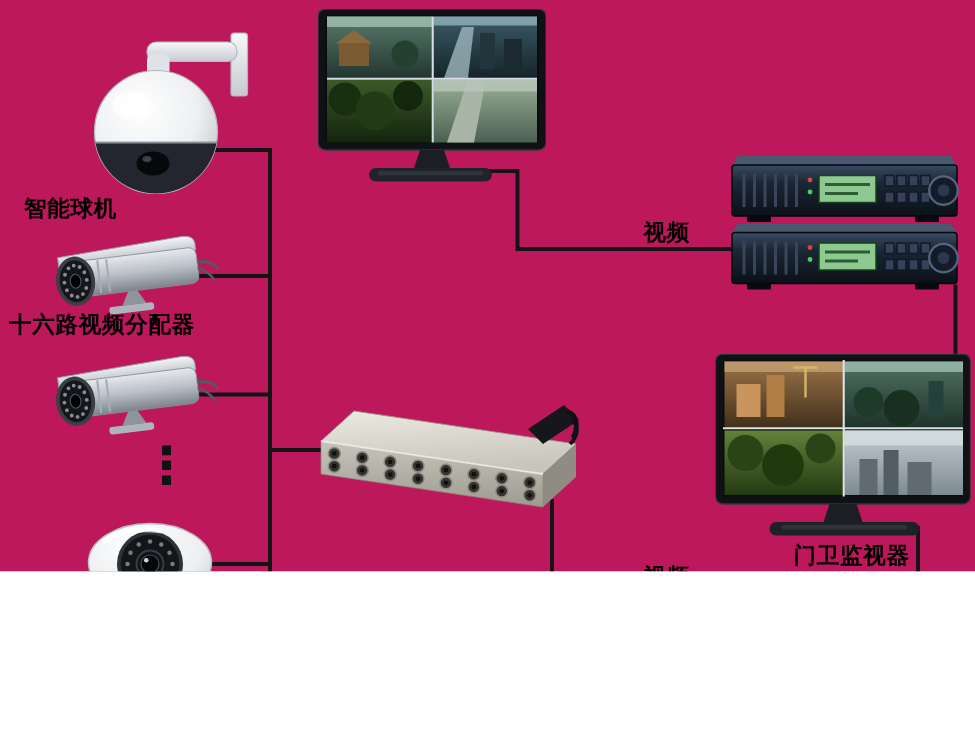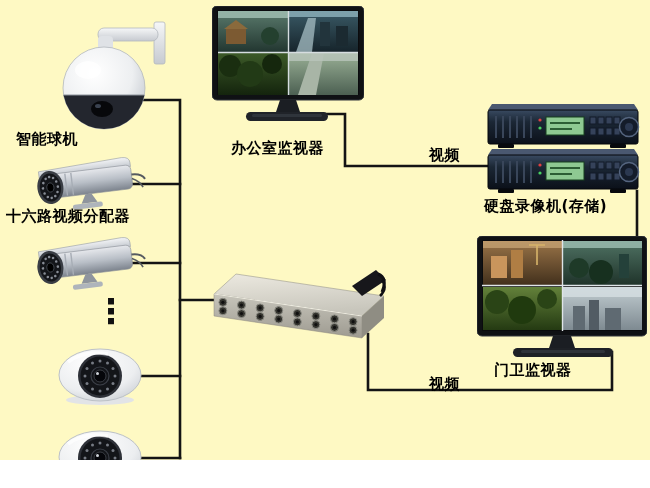--- a/index.html
+++ b/index.html
@@ -5,7 +5,7 @@
   * { margin:0; padding:0; box-sizing:border-box; }
   html,body { background:#ffffff; }
   .canvas {
-    position:relative; width:650px; height:460px; background:#fef9c3;
+    position:relative; width:650px; height:381px; background:#be185d;
     overflow:hidden; font-family:"DejaVu Sans","Liberation Sans",sans-serif;
   }
   .wires { position:absolute; left:0; top:0; z-index:1; }

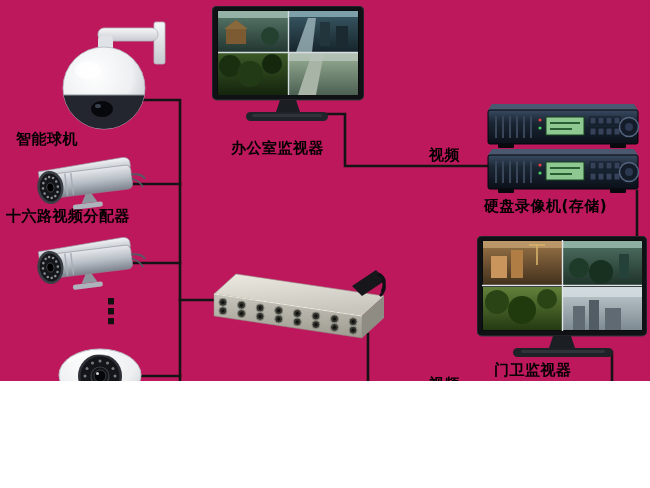--- a/index.html
+++ b/index.html
@@ -282,7 +282,6 @@
       <rect x="40" y="108" width="70" height="3" rx="1.5" fill="#3a3f47" opacity="0.6"></rect>
     </svg>
   </div>
-  <div class="lbl" style="left:231px; top:139px;">办公室监视器</div>
 
   <div class="lbl" style="left:429px; top:146px;">视频</div>
 

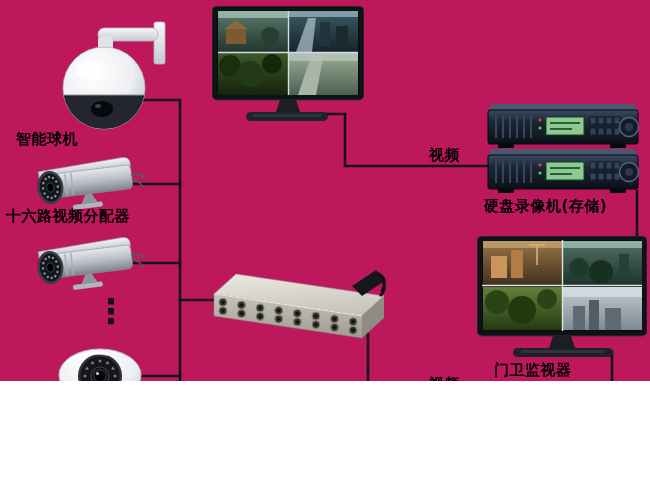--- a/index.html
+++ b/index.html
@@ -352,7 +352,6 @@
       <rect x="124" y="40" width="16" height="4" rx="1" fill="#07090d"></rect>
     </svg>
   </div>
-  <div class="lbl" style="left:484px; top:197px;">硬盘录像机(存储)</div>
 
   <div class="node" style="left:204px; top:256px; width:182px; height:90px;">
     <svg viewBox="0 0 182 90">

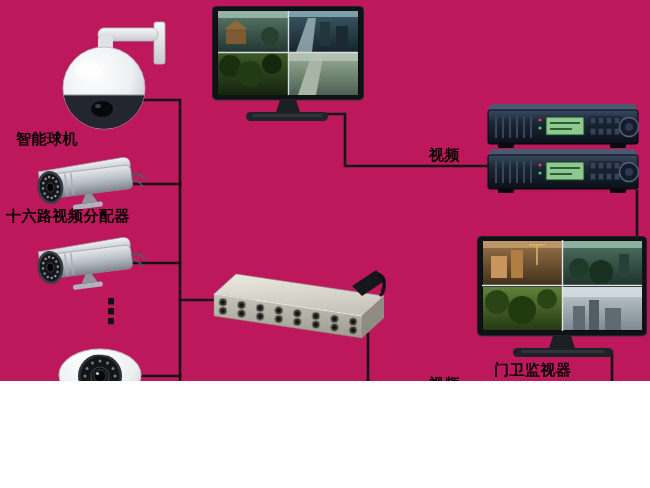--- a/index.html
+++ b/index.html
@@ -435,7 +435,7 @@
       <rect x="44" y="114" width="84" height="3" rx="1.5" fill="#3a3f47" opacity="0.6"></rect>
     </svg>
   </div>
-  <div class="lbl" style="left:494px; top:361px;">门卫监视器</div>
+  <div class="lbl" style="left:529px; top:361px;">门卫监视器</div>
 
 </div>
 

